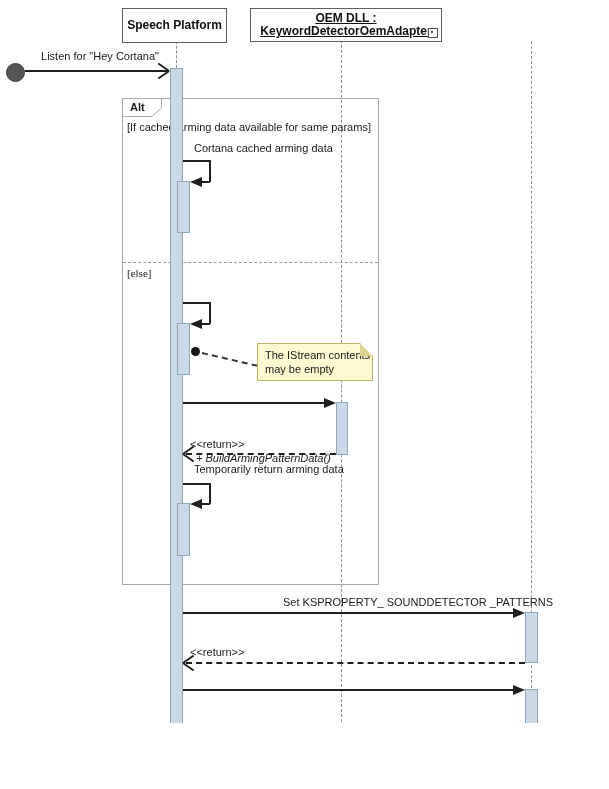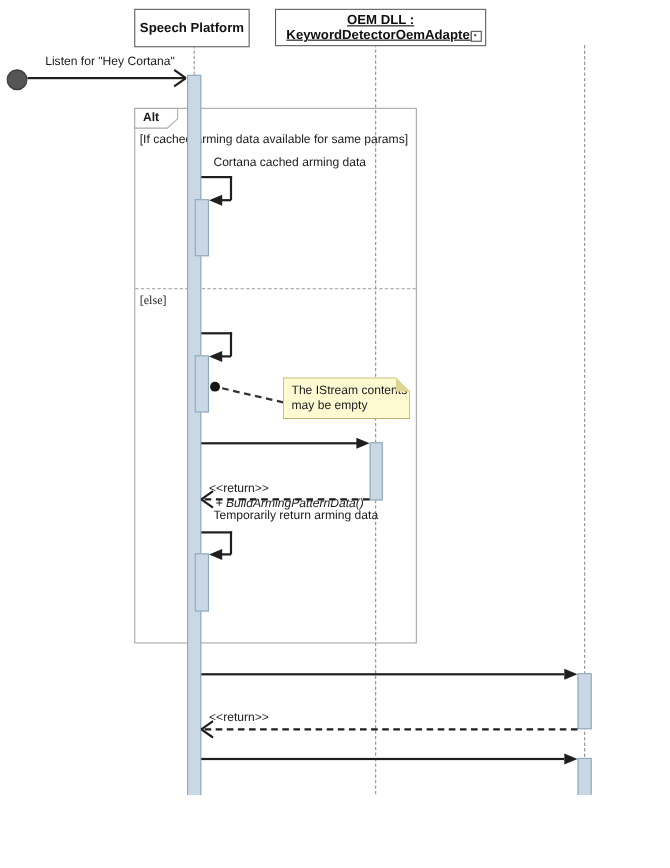--- a/index.html
+++ b/index.html
@@ -127,6 +127,7 @@
   <div class="abs arr-l" style="left:190px;top:499px;"></div>
   <div class="abs act" style="left:177px;top:503px;width:13px;height:53px;"></div>
 
+  <div class="abs txt" style="left:283px;top:596px;">Set KSPROPERTY_ SOUNDDETECTOR _PATTERNS</div>
   <div class="abs hline" style="left:183px;top:612px;width:330px;"></div>
   <div class="abs arr-r" style="left:513px;top:608px;"></div>
   <div class="abs act" style="left:525px;top:612px;width:13px;height:51px;"></div>

